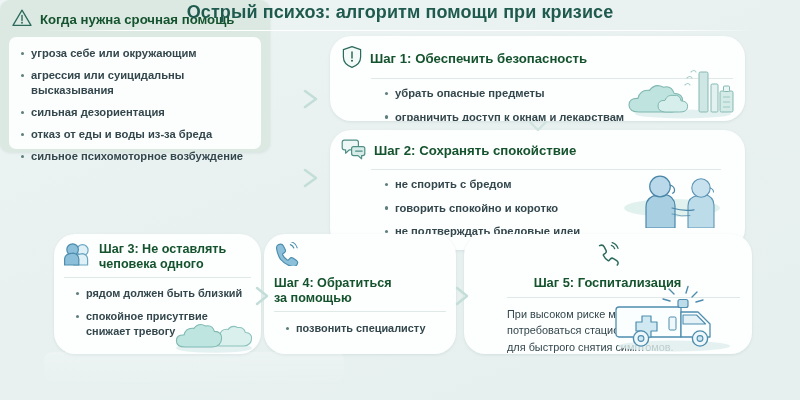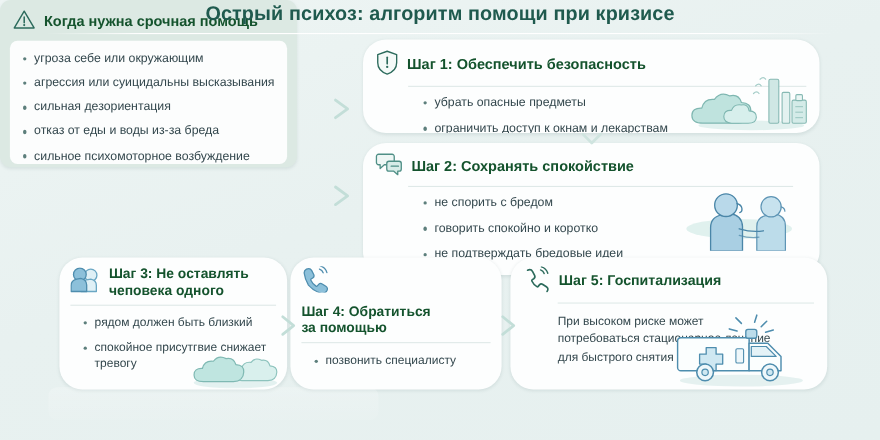--- a/index.html
+++ b/index.html
@@ -48,6 +48,7 @@
     position: relative;
     color: #33474d;
     line-height: 1.3;
+    font-weight: bold;
   }
   li::before {
     content: "";

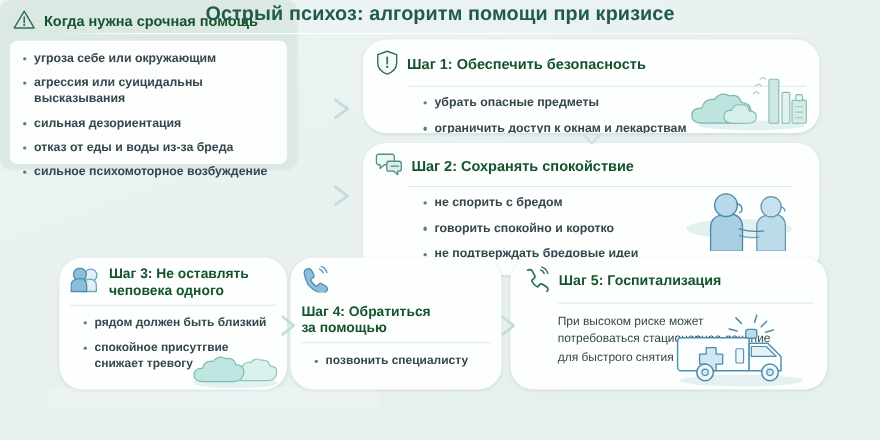--- a/index.html
+++ b/index.html
@@ -106,7 +106,7 @@
 
   
   #step5 { left: 464px; top: 234px; width: 288px; height: 120px; padding: 8px 12px 0 11px; }
-  #step5 .card-head { font-size: 12.9px; align-items: center; }
+  #step5 .card-head { font-size: 12.9px; align-items: center; flex-direction: column; }
   #step5 .divider { margin: 6px 0 8px 32px; }
   #step5 .body-text {
     padding-left: 32px;

